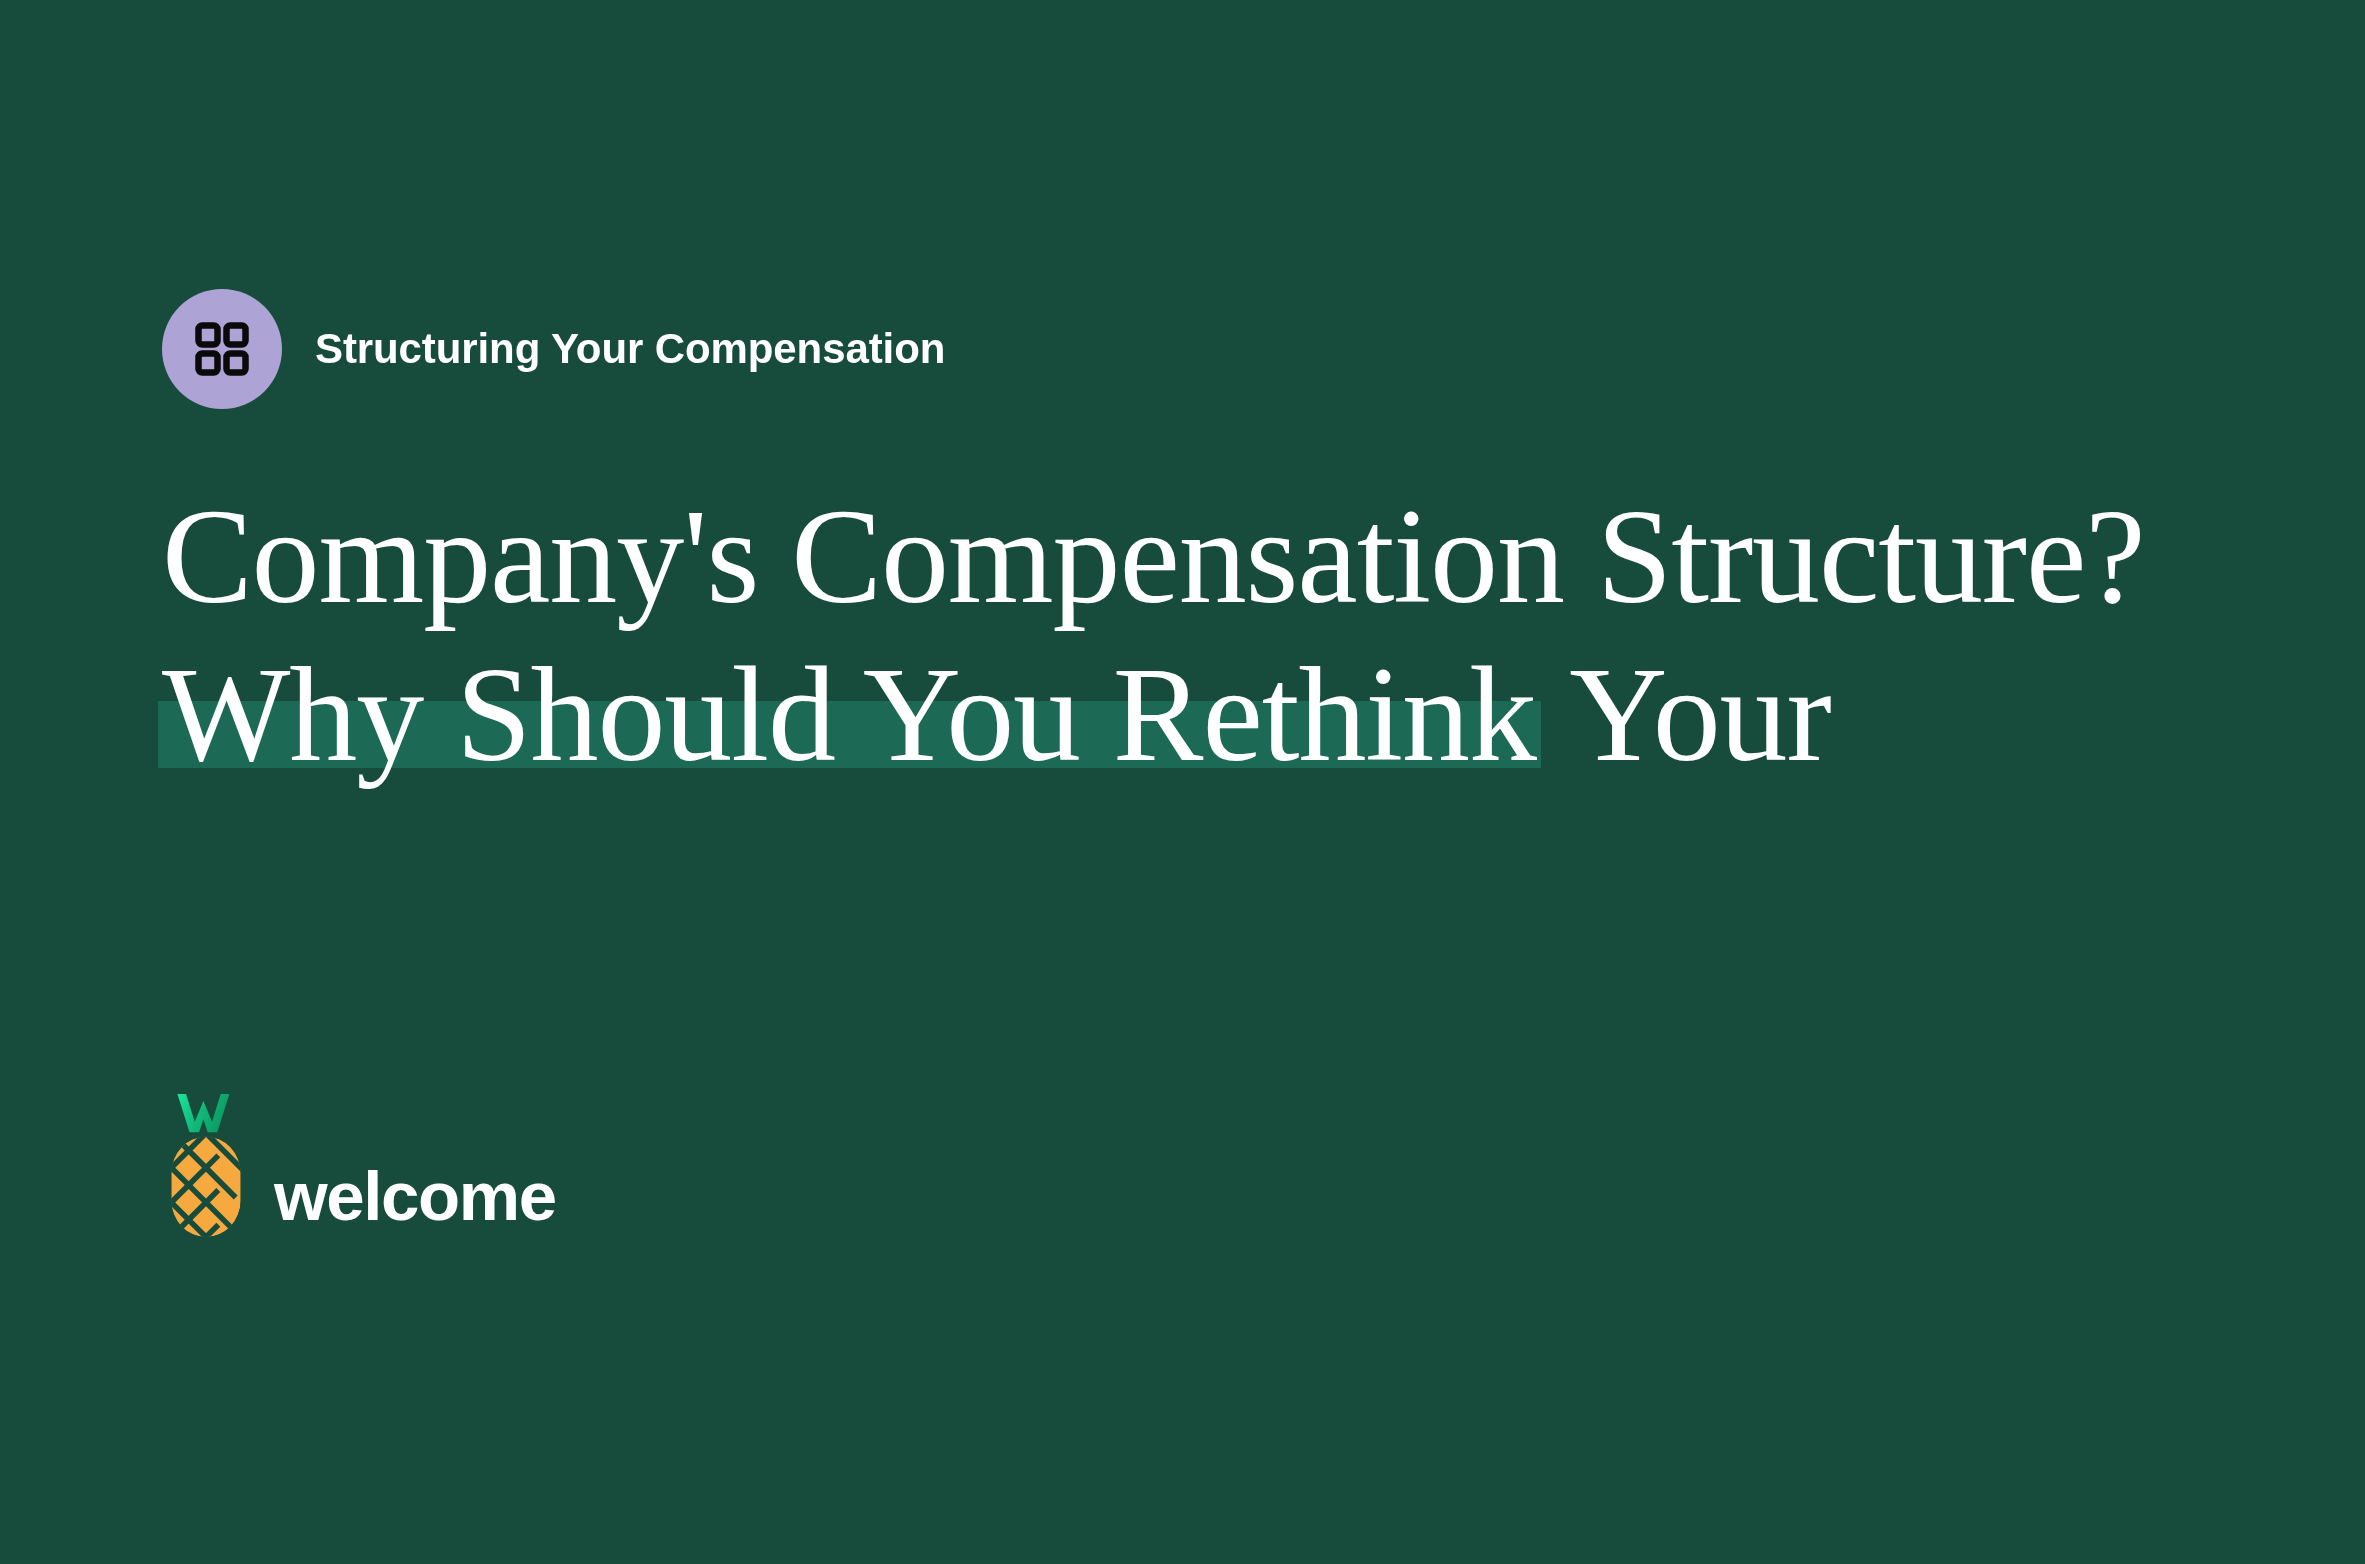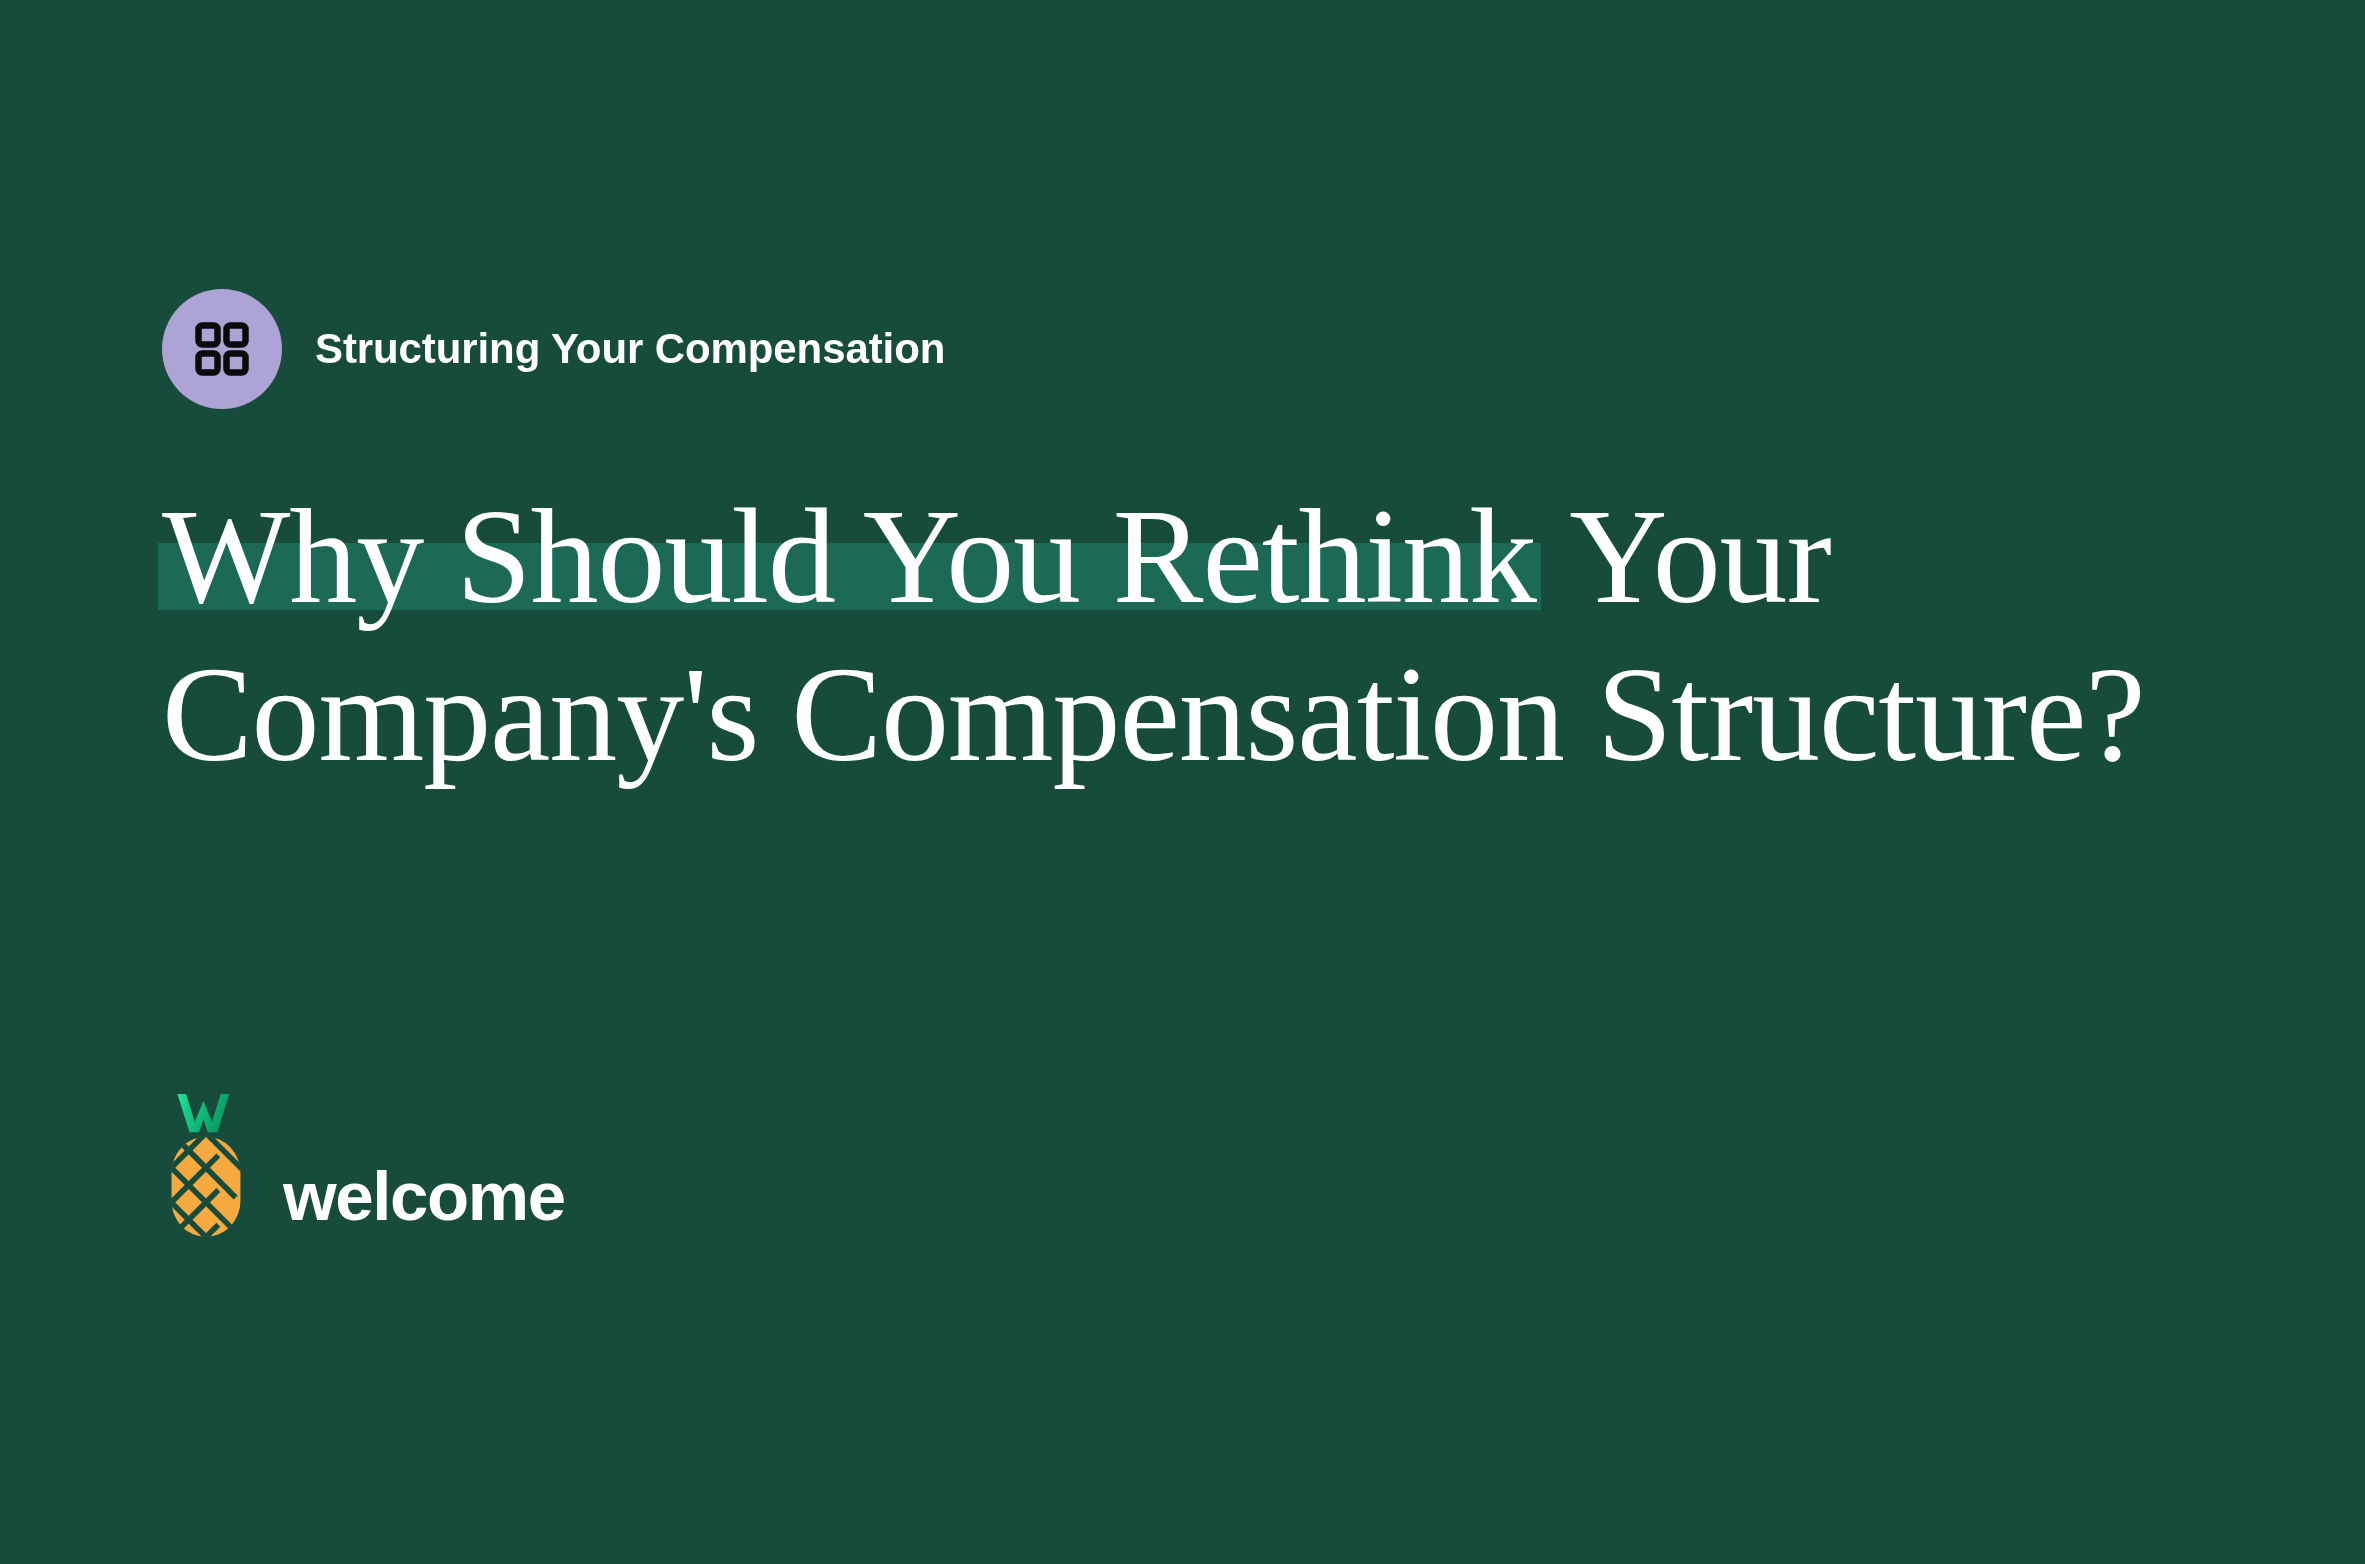--- a/index.html
+++ b/index.html
@@ -143,8 +143,8 @@
   </div>
 
   <h1 class="headline">
+    <span class="headline-line">Company's Compensation Structure?</span>
     <span class="headline-line"><span class="hl" style="background-image: linear-gradient(rgb(28, 106, 86), rgb(28, 106, 86));">Why Should You Rethink</span><span> Your</span></span>
-    <span class="headline-line">Company's Compensation Structure?</span>
   </h1>
 
   <div class="brand-lockup">

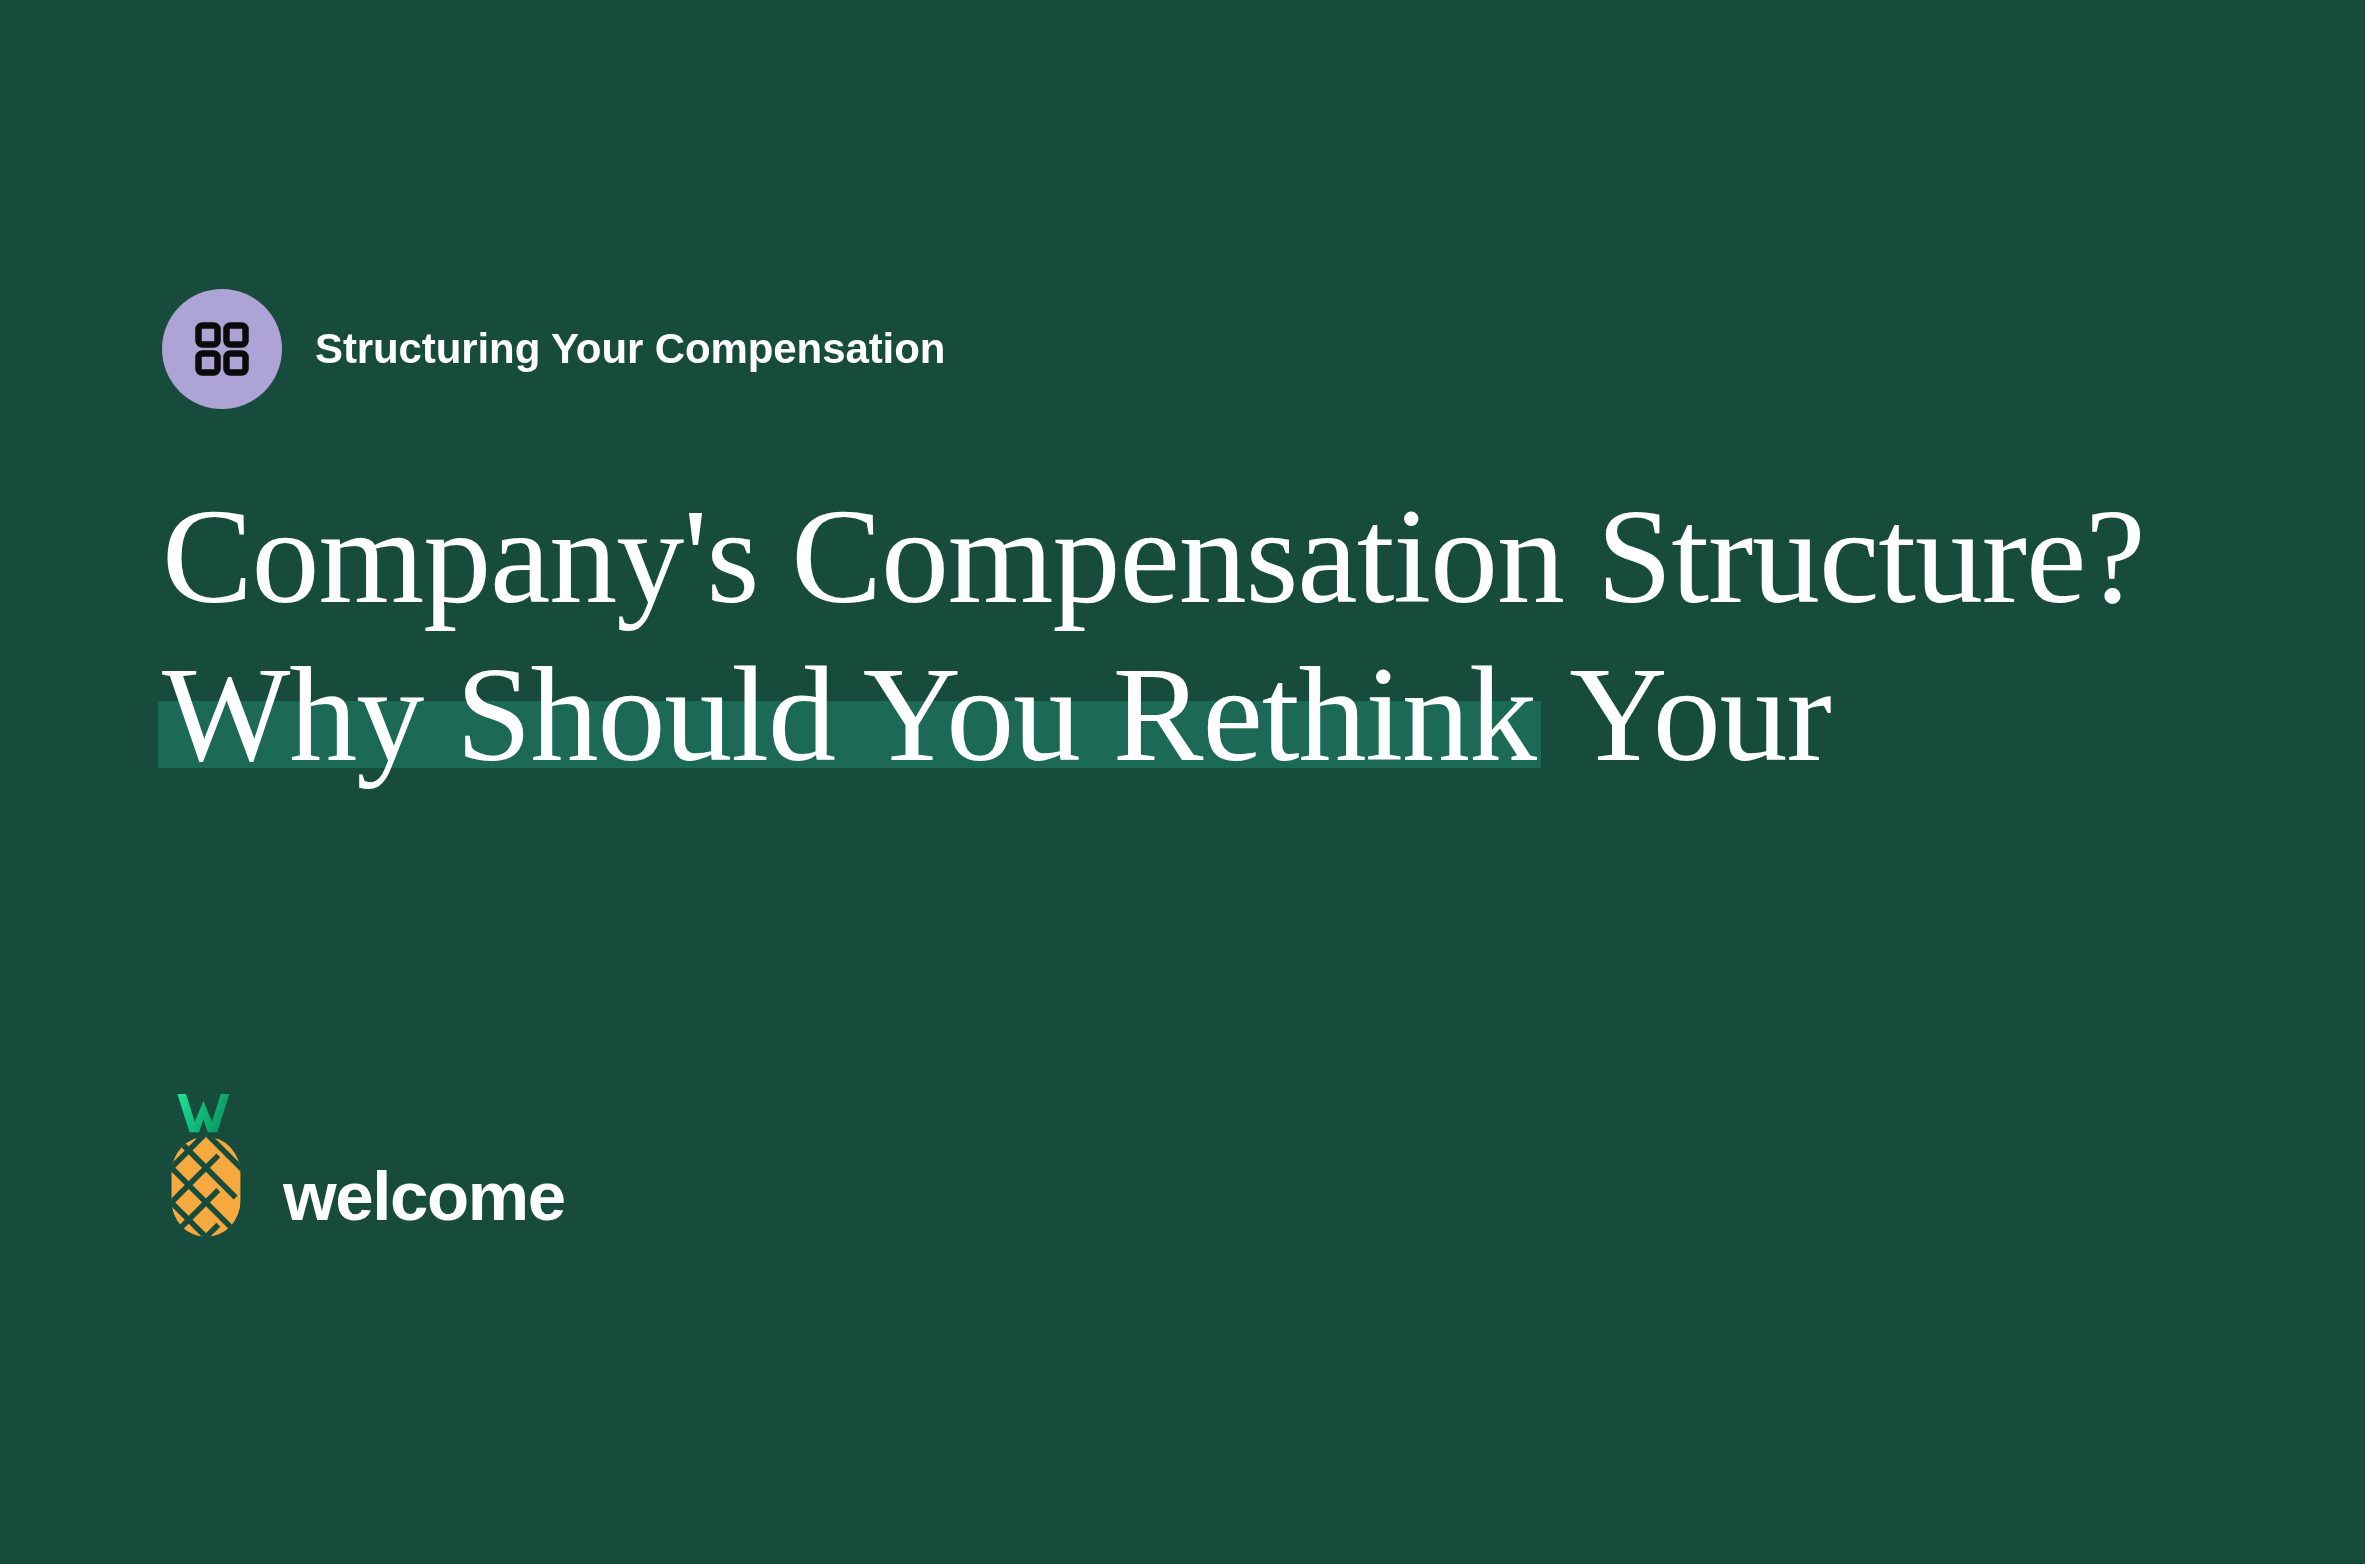--- a/index.html
+++ b/index.html
@@ -102,7 +102,7 @@
     bottom: 321px;
     display: flex;
     align-items: flex-end;
-    gap: 35px;
+    gap: 26px;
   }
 
   .brand-mark {

